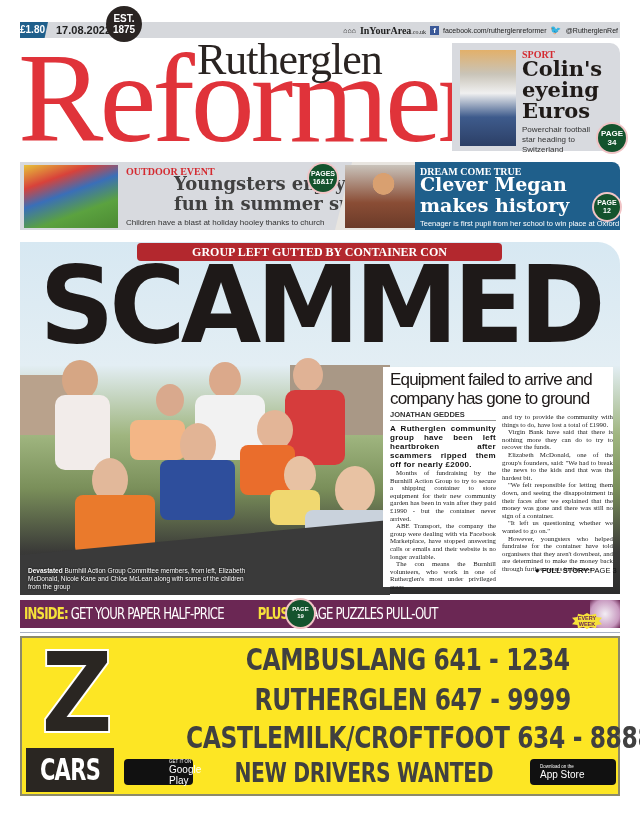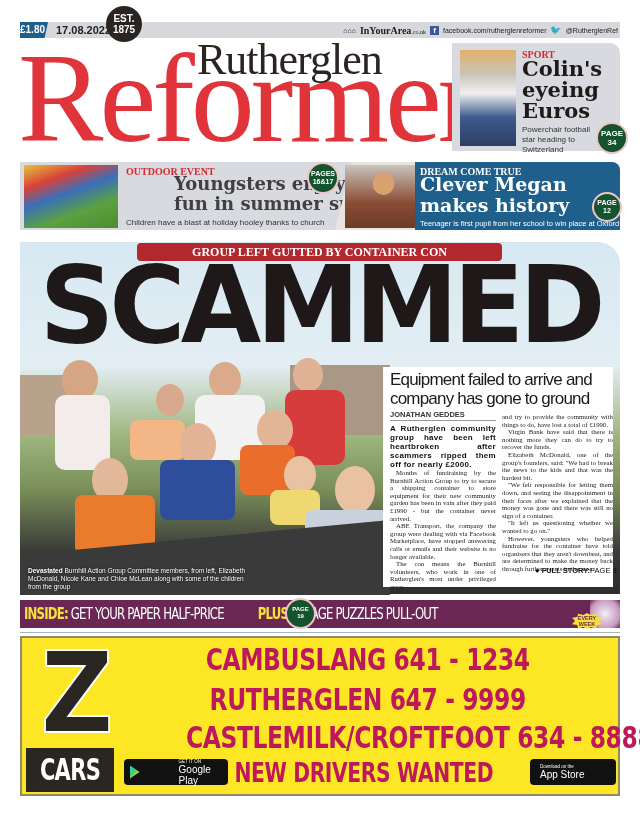--- a/index.html
+++ b/index.html
@@ -77,7 +77,7 @@
   .z-letter { left: 37px; top: 645px; width: 68px; height: 96px; font-family: "DejaVu Sans", sans-serif; font-weight: bold; font-size: 112px; line-height: 96px; color: #2a2622; text-align: center; -webkit-text-stroke: 2px #fff; transform: scaleX(0.9); }
   .cars-box { left: 26px; top: 748px; width: 88px; height: 44px; background: #2a2622; color: #fff; font-family: "DejaVu Sans", sans-serif; font-weight: bold; font-size: 30px; line-height: 44px; text-align: center; letter-spacing: -1px; }
   .cars-box span { display: inline-block; transform: scaleX(0.7); }
-  .ad-line { left: 120px; width: 495px; text-align: center; font-family: "DejaVu Sans", sans-serif; font-weight: bold; color: #be185d; letter-spacing: -0.5px; white-space: nowrap; }
+  .ad-line { left: 120px; width: 495px; text-align: right; font-family: "DejaVu Sans", sans-serif; font-weight: bold; color: #404040; letter-spacing: -0.5px; white-space: nowrap; }
   .ad-line span { display: inline-block; transform: scaleX(0.78); }
   .line1 { top: 642px; font-size: 30px; line-height: 36px; }
   .line2 { top: 682px; font-size: 30px; line-height: 36px; }

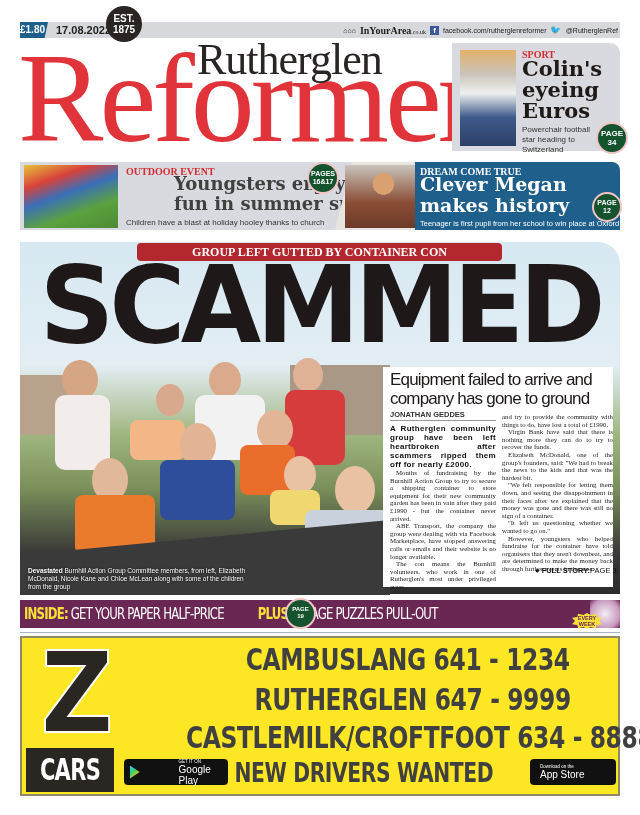--- a/index.html
+++ b/index.html
@@ -84,7 +84,7 @@
   .line3 { top: 720px; font-size: 30px; line-height: 36px; }
   .line4 { left: 198px; width: 330px; top: 758px; font-size: 26px; line-height: 30px; }
   .store { top: 759px; height: 26px; background: #111; border-radius: 4px; color: #fff; display: flex; align-items: center; gap: 4px; padding: 0 6px; }
-  .gp { left: 124px; width: 104px; gap: 39px; }
+  .gp { left: 124px; width: 69px; gap: 39px; }
   .as { left: 530px; width: 86px; }
   .store .small { font-size: 4.5px; line-height: 5px; }
   .store .big { font-size: 10px; line-height: 11px; }

